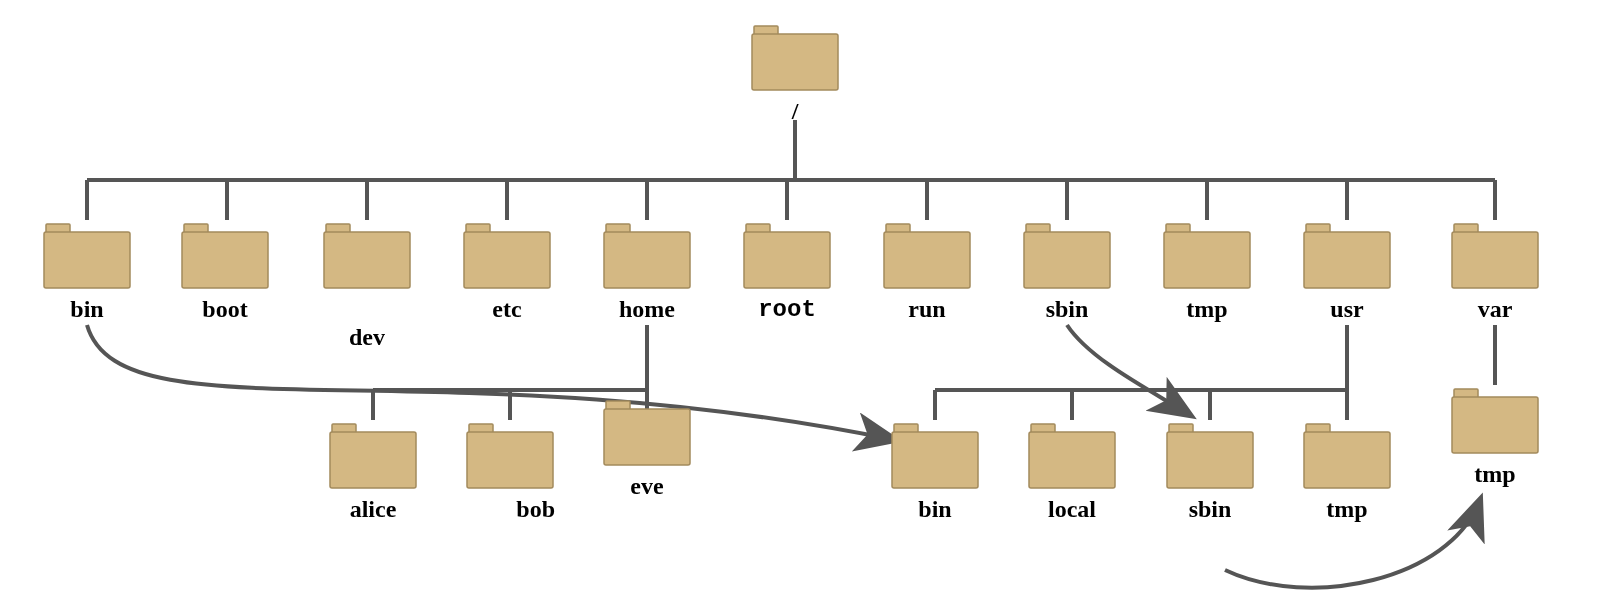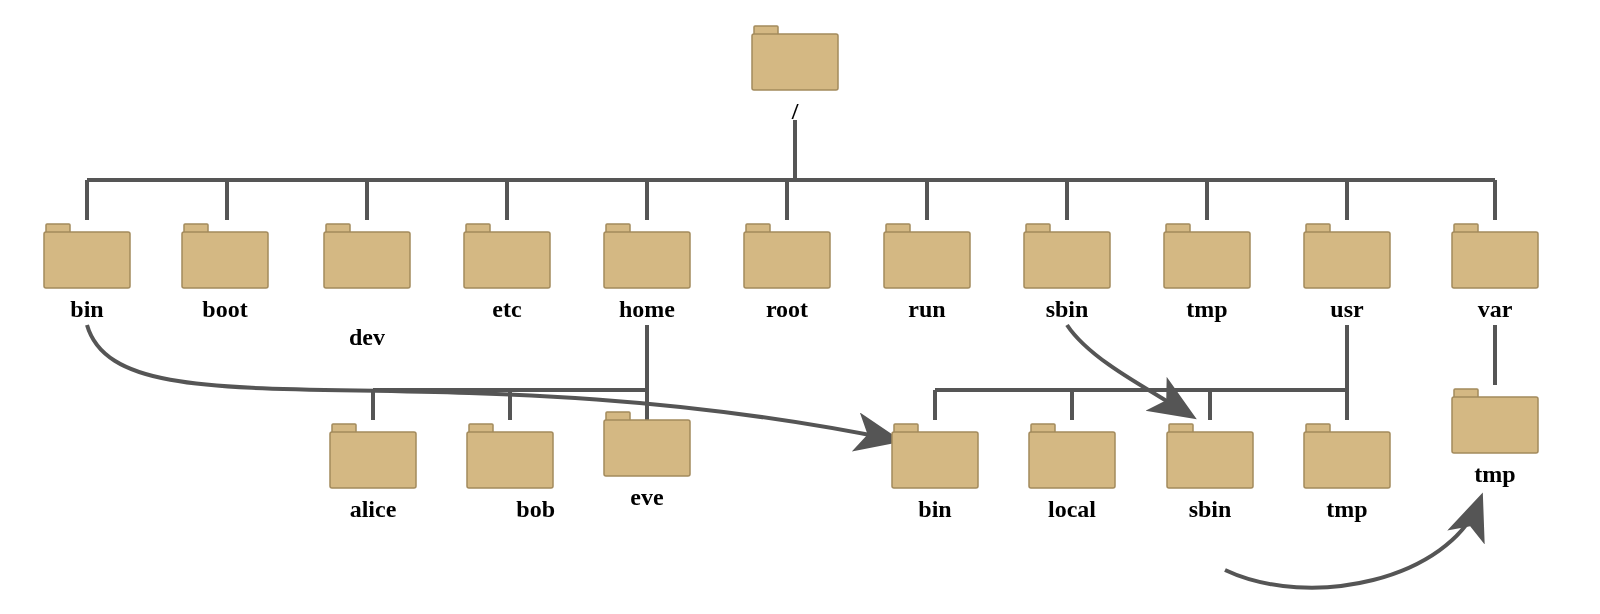--- a/index.html
+++ b/index.html
@@ -131,7 +131,7 @@
       </svg>
     <div class="folder-label">home</div>
   </div>
-  <div class="folder-node" style="left:742px; top:220px;">
+  <div class="folder-node" style="left:742px; top:220px;font-family:Liberation Mono, monospace;">
     <svg class="folder-icon" viewBox="0 0 90 70">
         <rect x="4" y="4" width="24" height="12" rx="1" fill="#d4b883" stroke="#a38a5c" stroke-width="1.5"></rect>
         <rect x="2" y="12" width="86" height="56" rx="2" fill="#d4b883" stroke="#a38a5c" stroke-width="1.5"></rect>

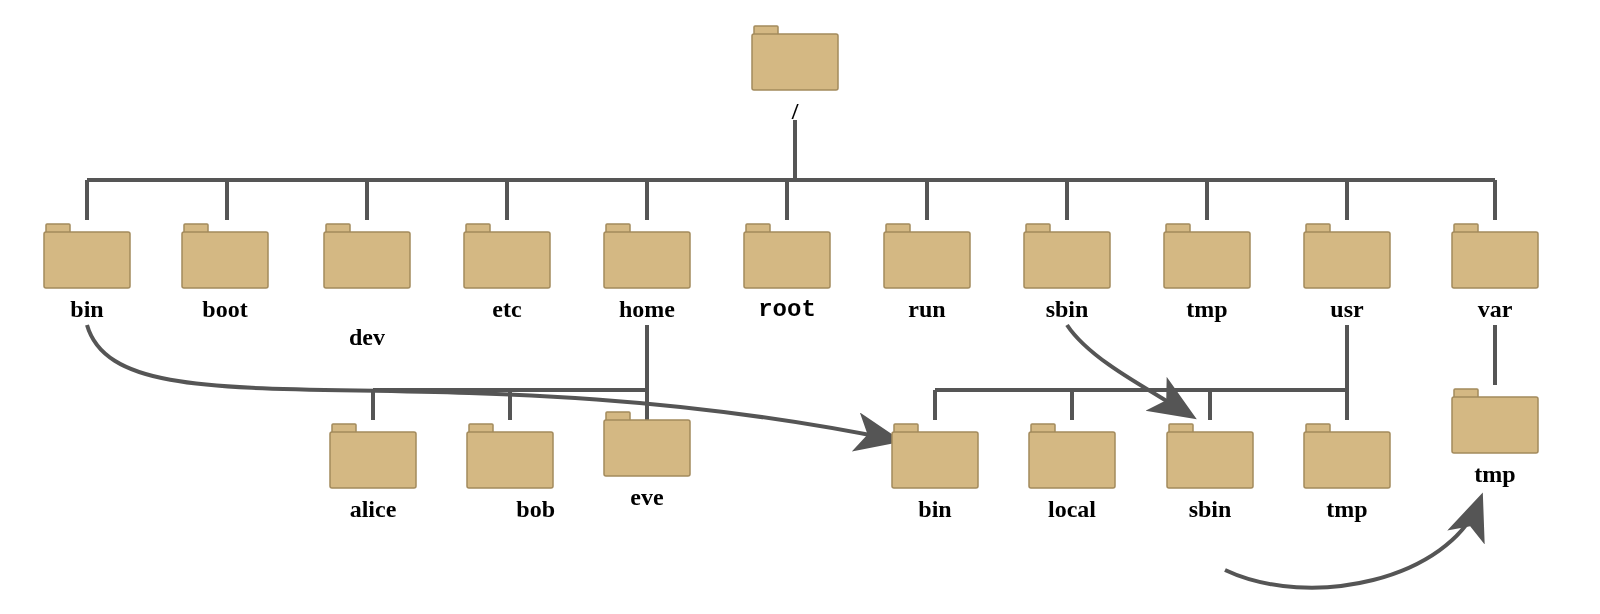--- a/index.html
+++ b/index.html
@@ -188,7 +188,7 @@
       </svg>
     <div class="folder-label">bob</div>
   </div>
-  <div class="folder-node" style="left:602px; top:408px;">
+  <div class="folder-node" style="left:602px; top:397px;">
     <svg class="folder-icon" viewBox="0 0 90 70">
         <rect x="4" y="4" width="24" height="12" rx="1" fill="#d4b883" stroke="#a38a5c" stroke-width="1.5"></rect>
         <rect x="2" y="12" width="86" height="56" rx="2" fill="#d4b883" stroke="#a38a5c" stroke-width="1.5"></rect>

